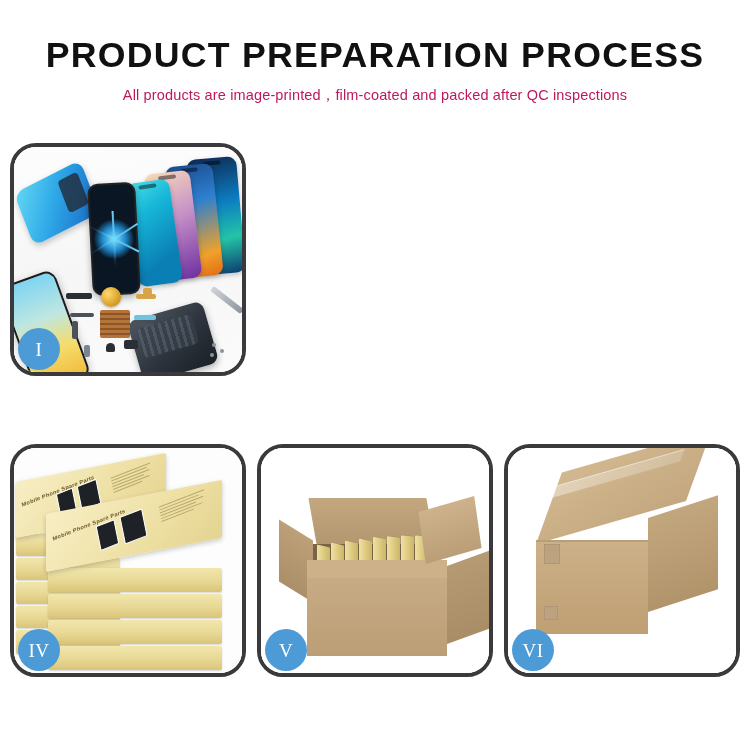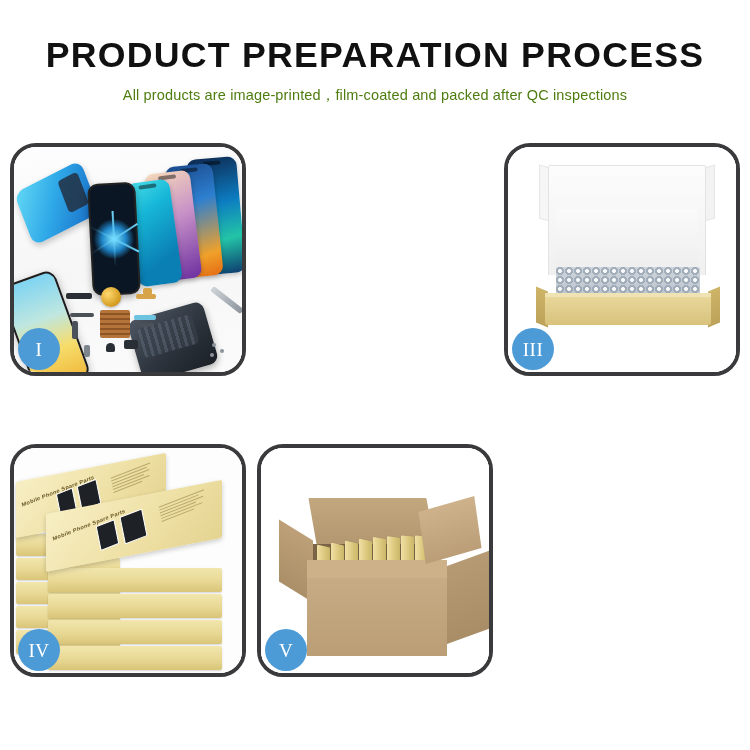--- a/index.html
+++ b/index.html
@@ -23,7 +23,7 @@
   }
   .subtitle {
     font-family: "Liberation Sans", sans-serif;
-    font-size: 14.5px; font-weight: 400; color:#4d7c0f;
+    font-size: 14.5px; font-weight: 400; color:#be185d;
     margin-top: 14px; letter-spacing: .15px;
   }
 

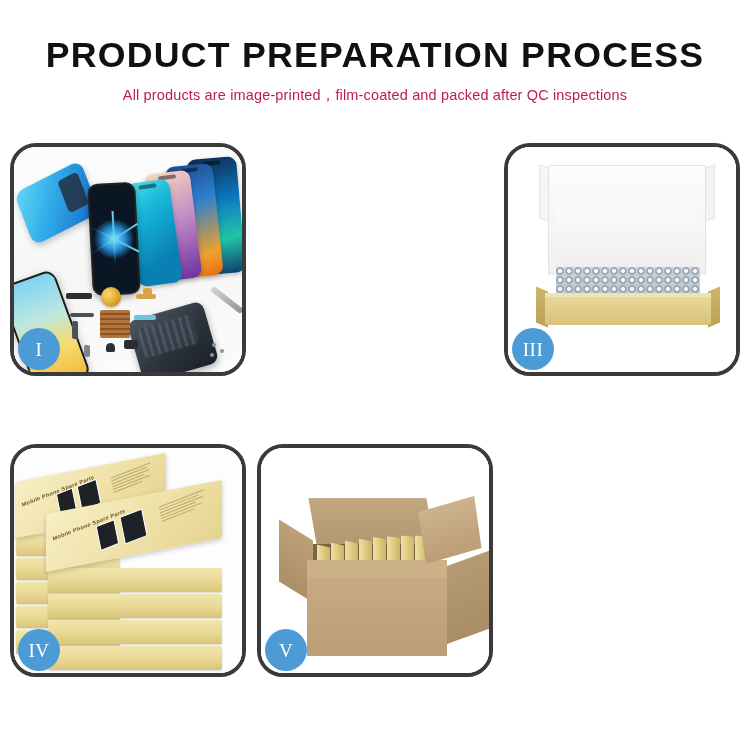--- a/index.html
+++ b/index.html
@@ -293,23 +293,6 @@
       </div>
 
 
-      <div class="panel c2">
-        <div class="pinner">
-          <div class="b3"></div>
-          <div class="lid-flapL"></div>
-          <div class="lid-flapR"></div>
-          <div class="lid-back"></div>
-          <div class="inner-foam"></div>
-          <div class="bub-tray">
-            <div class="bubbles"></div>
-          </div>
-          <div class="box3-sideL"></div>
-          <div class="box3-sideR"></div>
-          <div class="box3-rim"></div>
-          <div class="box3-front"></div>
-        </div>
-        <div class="badge">III</div>
-      </div>
     </div>
 
     <div class="row">

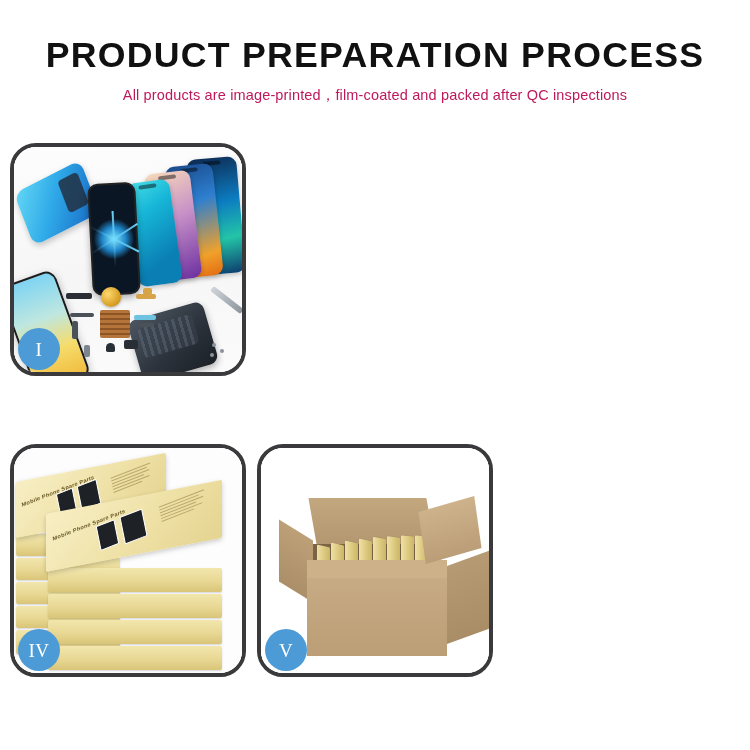--- a/index.html
+++ b/index.html
@@ -373,6 +373,19 @@
         <div class="badge">V</div>
       </div>
 
+      <div class="panel c2">
+        <div class="pinner">
+          <div class="b6"></div>
+          <div class="c6-top"></div>
+          <div class="c6-side"></div>
+          <div class="c6-front"></div>
+          <div class="c6-tape" style="left:40px;top:40px;width:132px;height:11px;transform:skewY(-16deg) skewX(-22deg);transform-origin:left bottom;"></div>
+          <div class="c6-seam" style="left:28px;top:92px;width:112px;height:1.5px;"></div>
+          <div class="c6-lbl" style="left:36px;top:96px;width:16px;height:20px;"></div>
+          <div class="c6-lbl" style="left:36px;top:158px;width:14px;height:14px;"></div>
+        </div>
+        <div class="badge">VI</div>
+      </div>
     </div>
   </div>
 </div>

